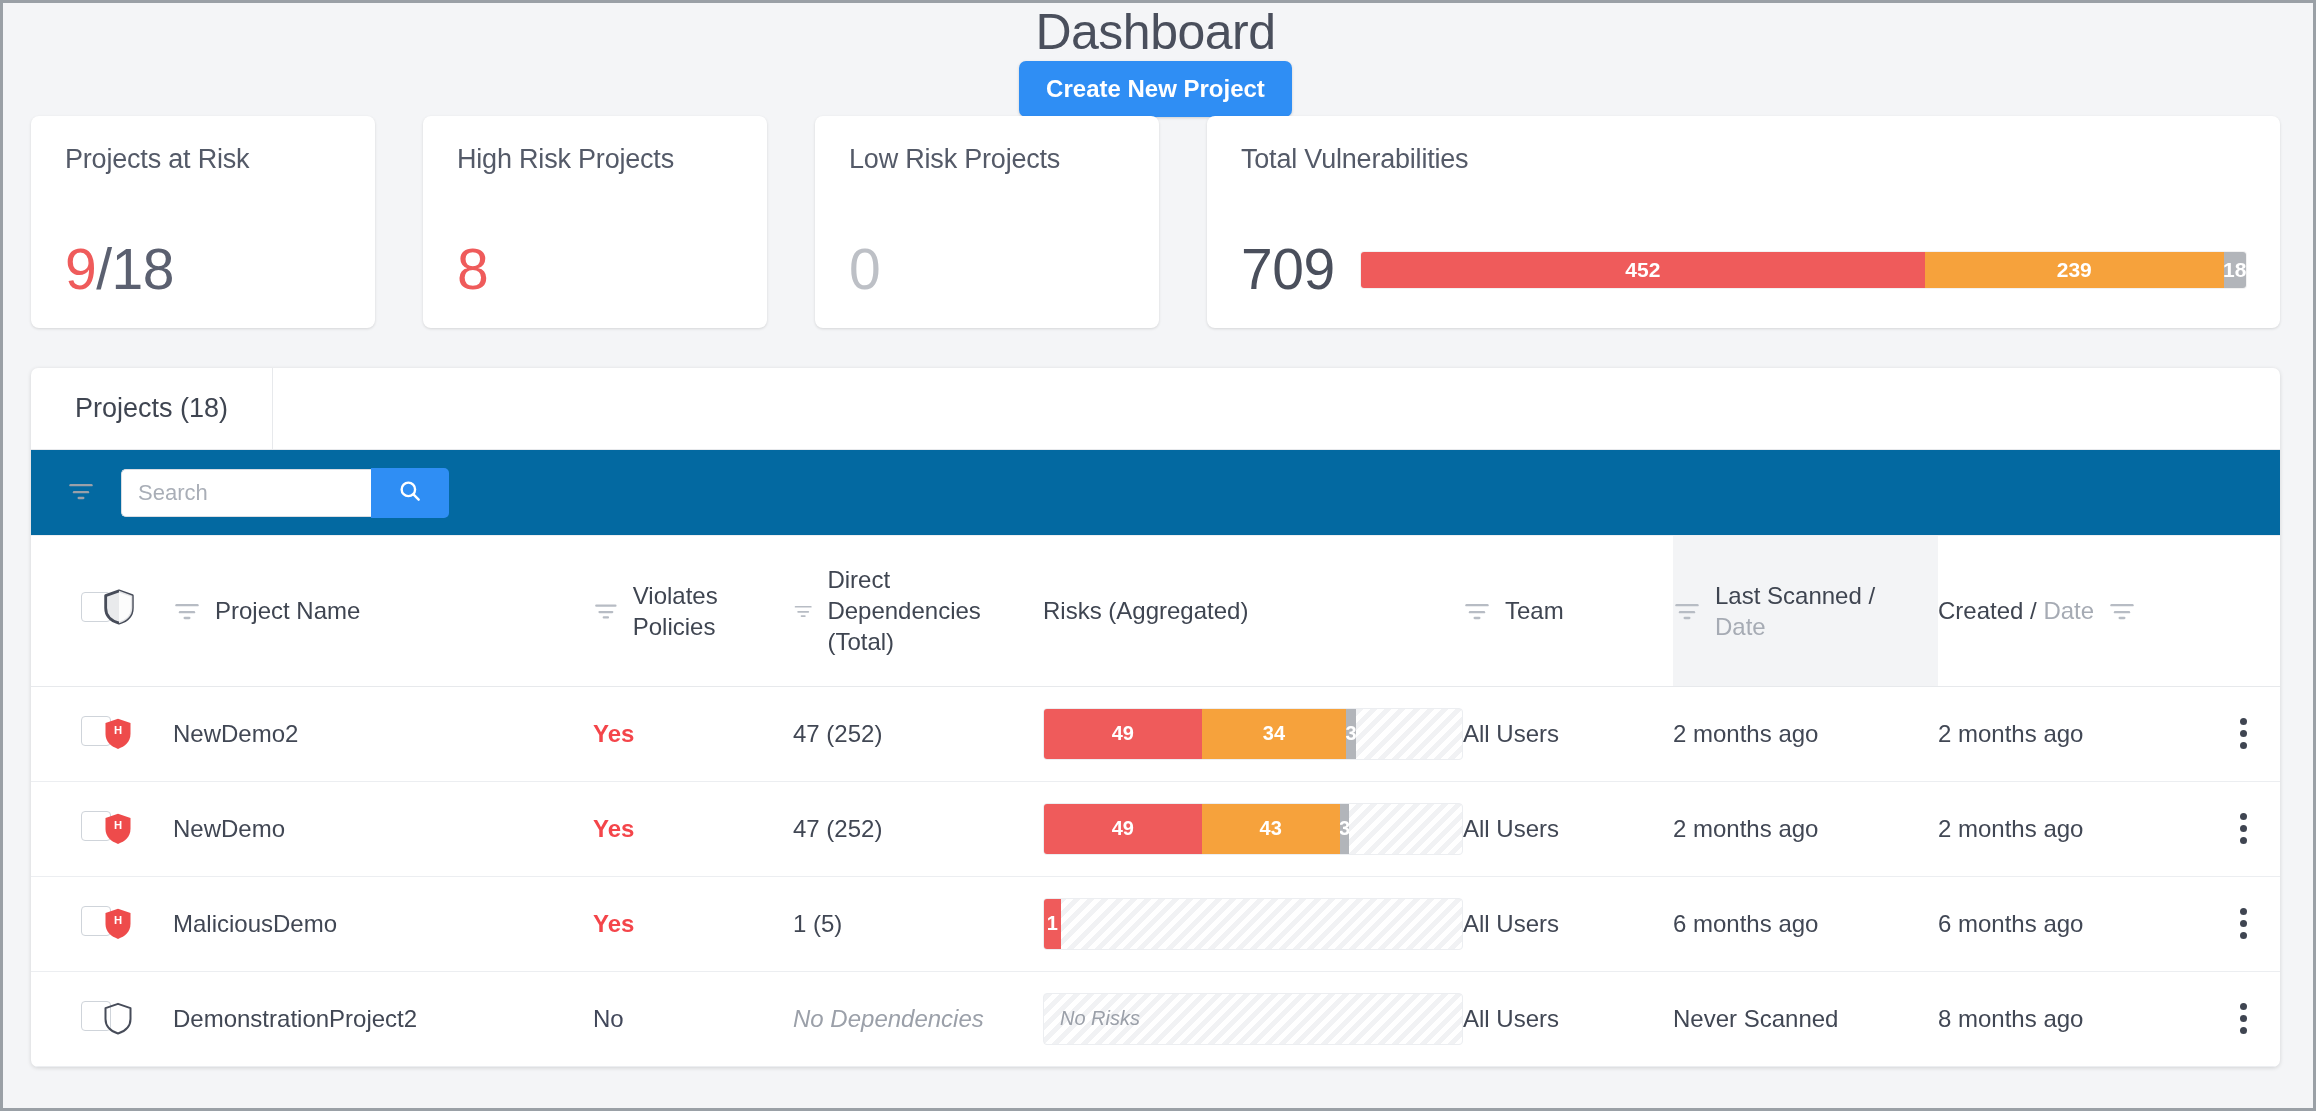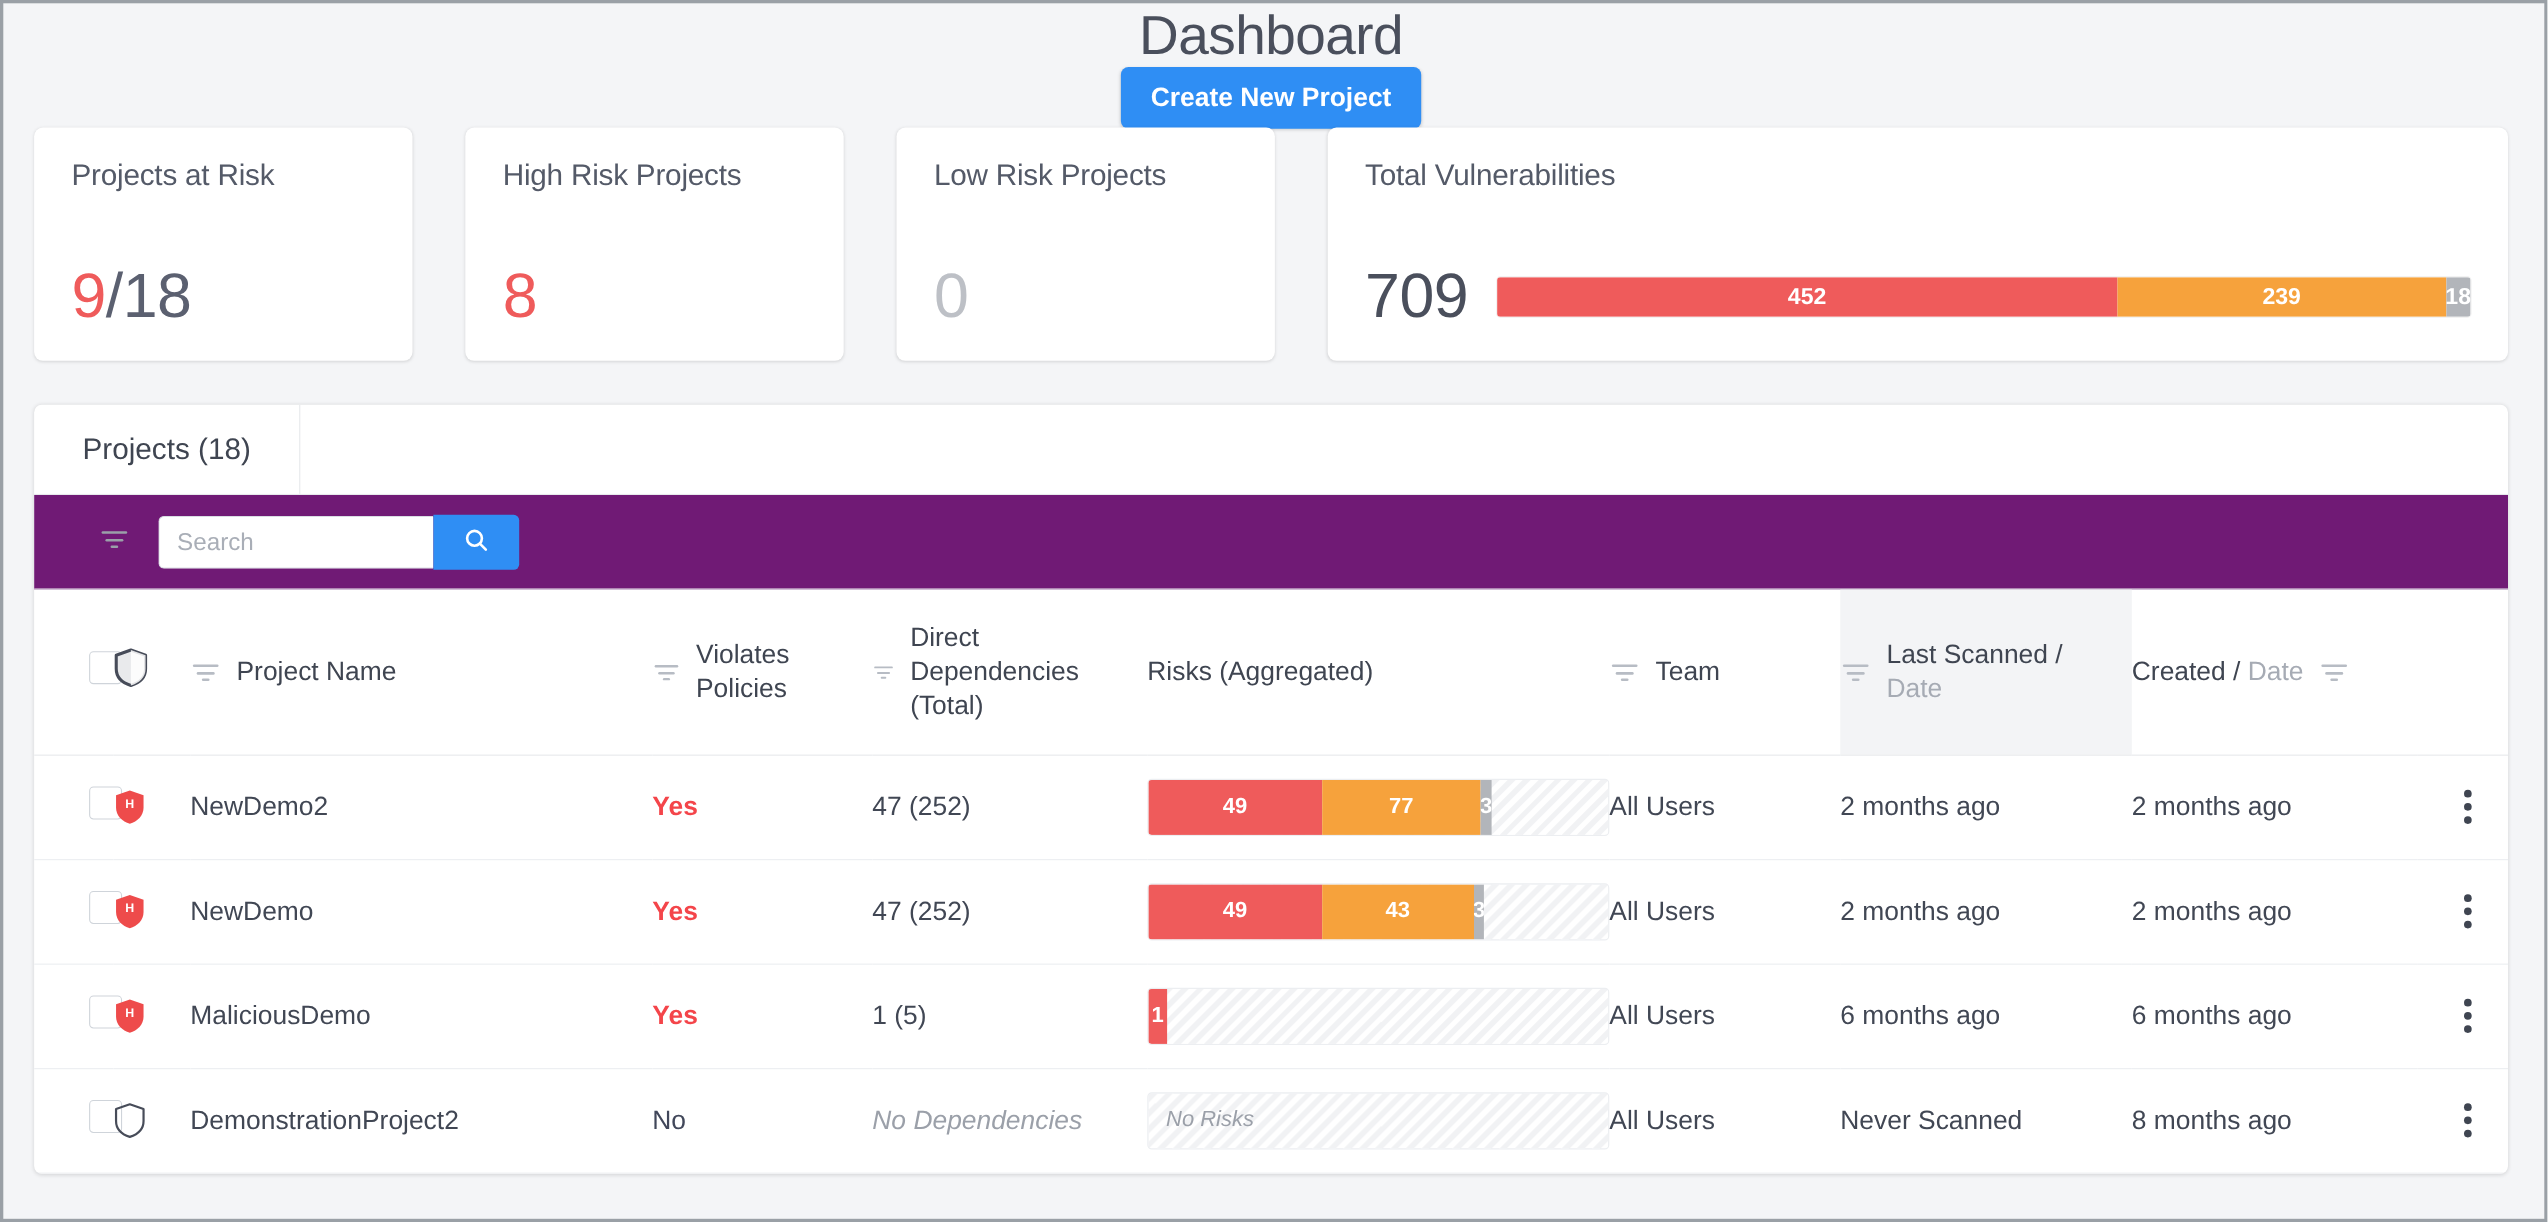--- a/index.html
+++ b/index.html
@@ -117,8 +117,8 @@
     height: 86px;
     display: flex; align-items: center;
     gap: 26px;
-    padding-left: 59px;
-    background: #701a75;
+    padding-left: 36px;
+    background: #0369a1;
     border-bottom: 1px solid #edeff2;
   }
   .filter-icon { width: 28px; height: 28px; cursor: pointer; }

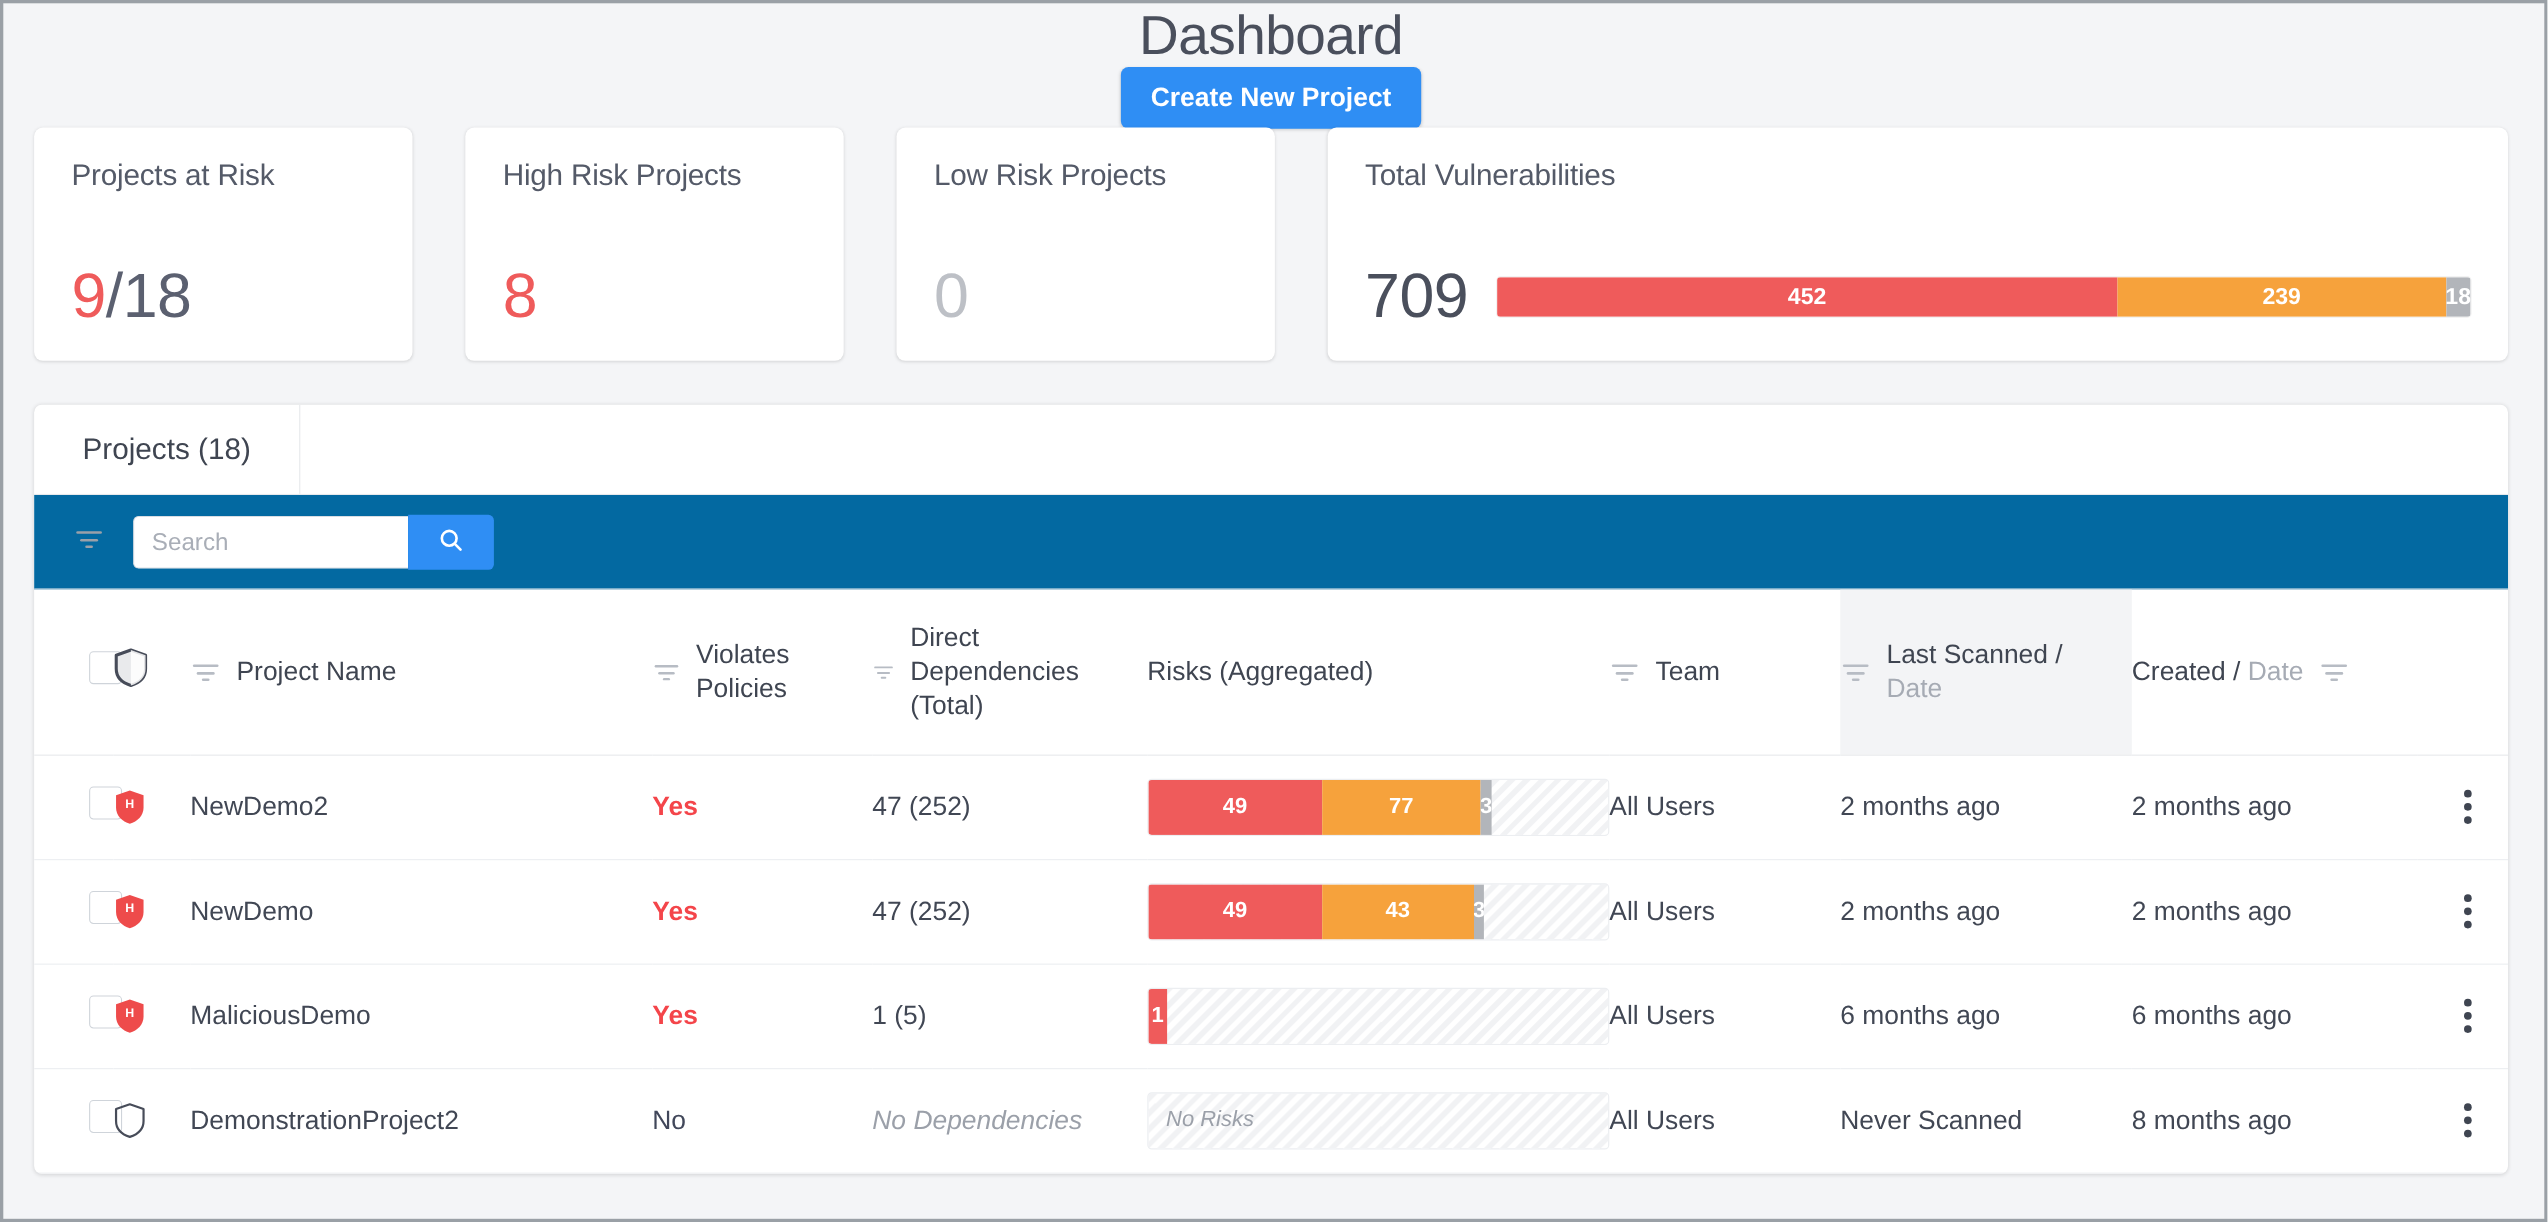--- a/index.html
+++ b/index.html
@@ -393,7 +393,7 @@
             <td class="cell-pad-right">
               <div class="riskbar">
                 <div class="seg" style="background: rgb(239, 91, 91); flex: 0 0 37.6923%;">49</div>
-                <div class="seg" style="background: rgb(246, 162, 60); flex: 0 0 34.6154%;">77</div>
+                <div class="seg" style="background: rgb(246, 162, 60); flex: 0 0 34.6154%;">34</div>
                 <div class="seg" style="background: rgb(178, 181, 186); flex: 0 0 2.30769%;">3</div>
               </div>
             </td>

